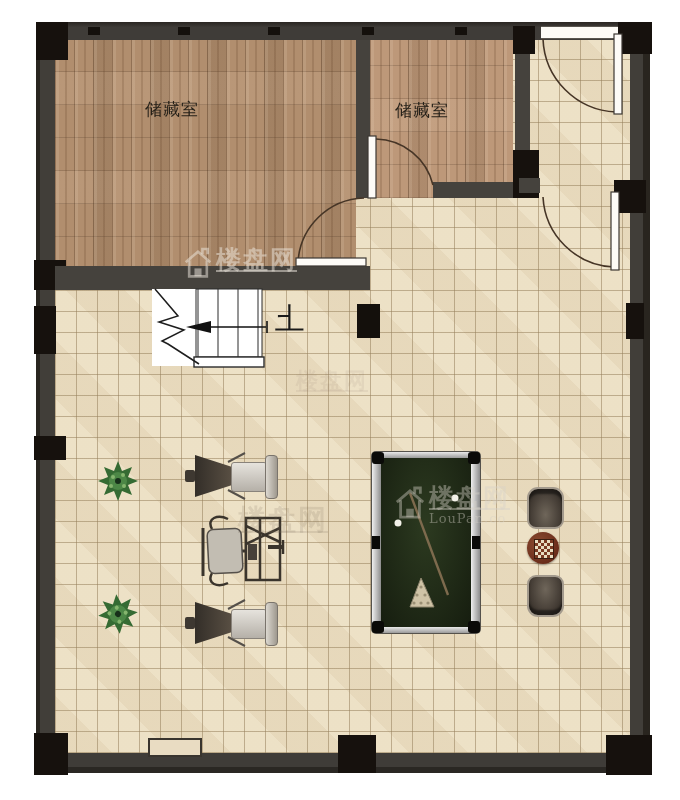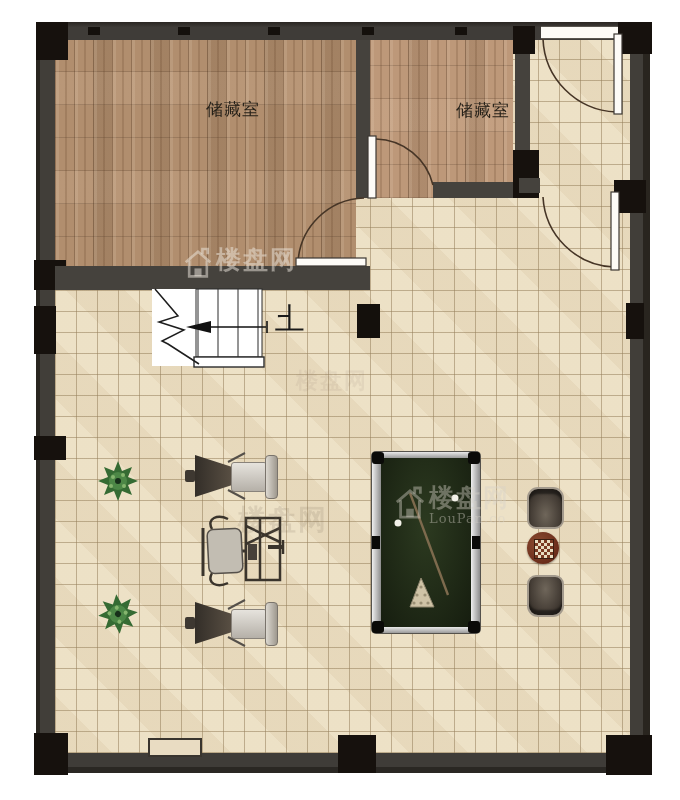--- a/index.html
+++ b/index.html
@@ -79,7 +79,7 @@
   .niche{background:#e9dcc2;border:2px solid #39342e;}
 
   
-  .room-label{font-size:17px;color:#262119;letter-spacing:1px;white-space:nowrap;text-align:right;}
+  .room-label{font-size:17px;color:#262119;letter-spacing:1px;white-space:nowrap;text-align:left;}
   .wm{display:flex;align-items:flex-start;gap:3px;pointer-events:none;white-space:nowrap;}
   .wm-zh{font-size:25px;font-weight:bold;letter-spacing:2px;line-height:1.1;}
   .wm-en{font-size:13px;letter-spacing:1px;line-height:1;}

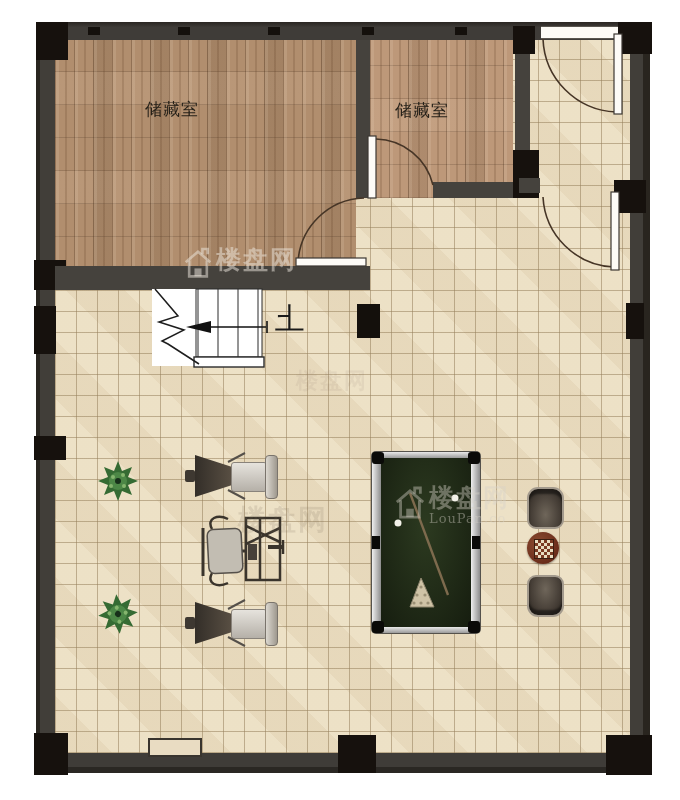--- a/index.html
+++ b/index.html
@@ -81,7 +81,7 @@
   
   .room-label{font-size:17px;color:#262119;letter-spacing:1px;white-space:nowrap;text-align:left;}
   .wm{display:flex;align-items:flex-start;gap:3px;pointer-events:none;white-space:nowrap;}
-  .wm-zh{font-size:25px;font-weight:bold;letter-spacing:2px;line-height:1.1;}
+  .wm-zh{font-size:25px;font-weight:bold;letter-spacing:2px;line-height:1.1;text-decoration:underline;}
   .wm-en{font-size:13px;letter-spacing:1px;line-height:1;}
   .wm-light{color:rgba(234,229,219,.52);}
   .wm-mid{color:rgba(215,210,199,.42);}

